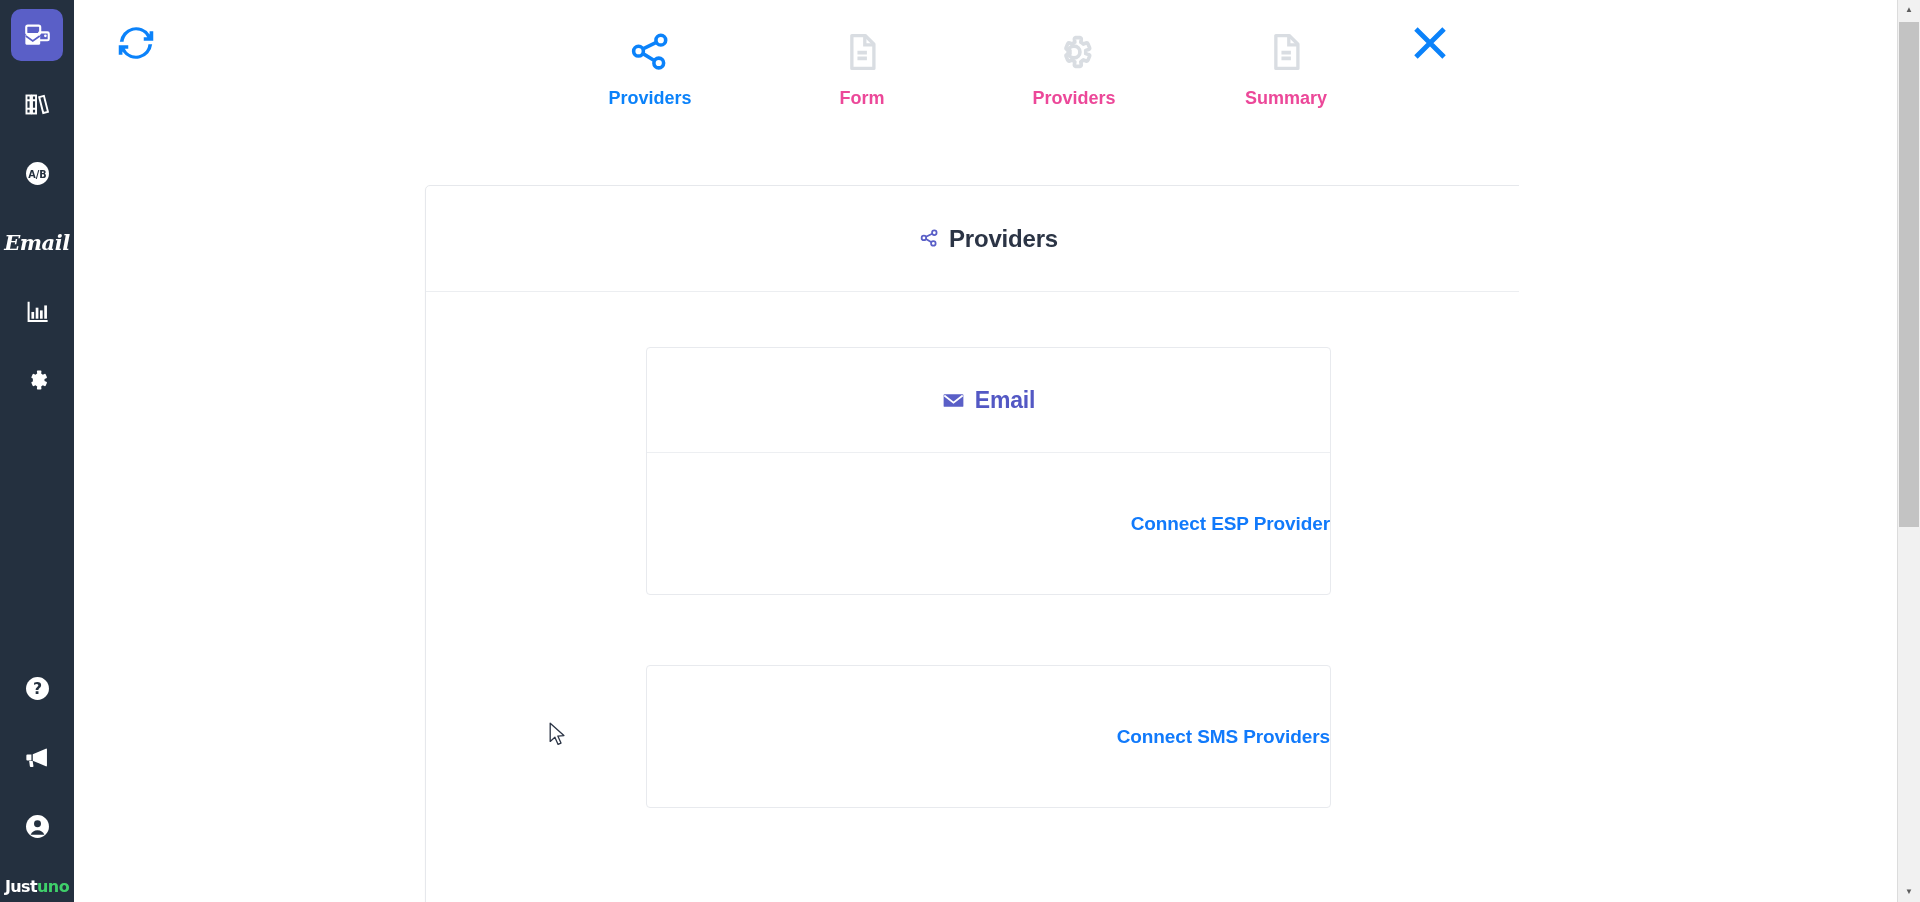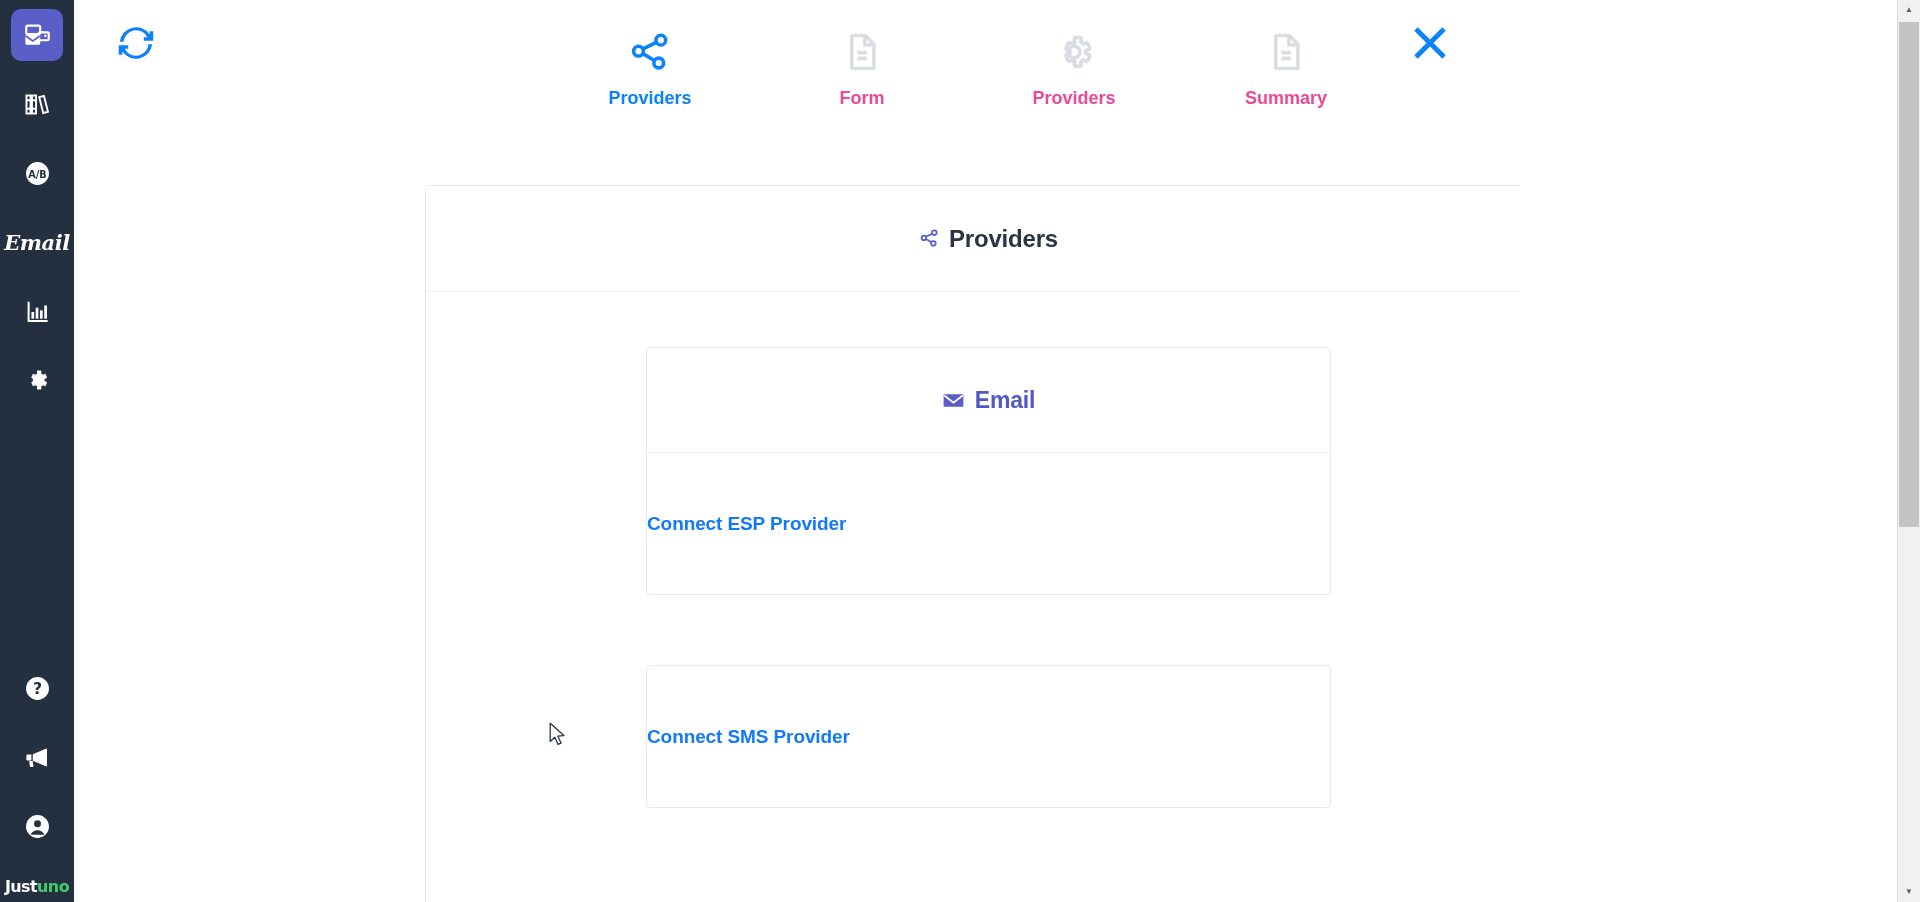--- a/index.html
+++ b/index.html
@@ -177,7 +177,7 @@
     height: 141px;
     display: flex;
     align-items: center;
-    justify-content: flex-start;
+    justify-content: flex-end;
   }
   .connect-link {
     font-size: 19px;

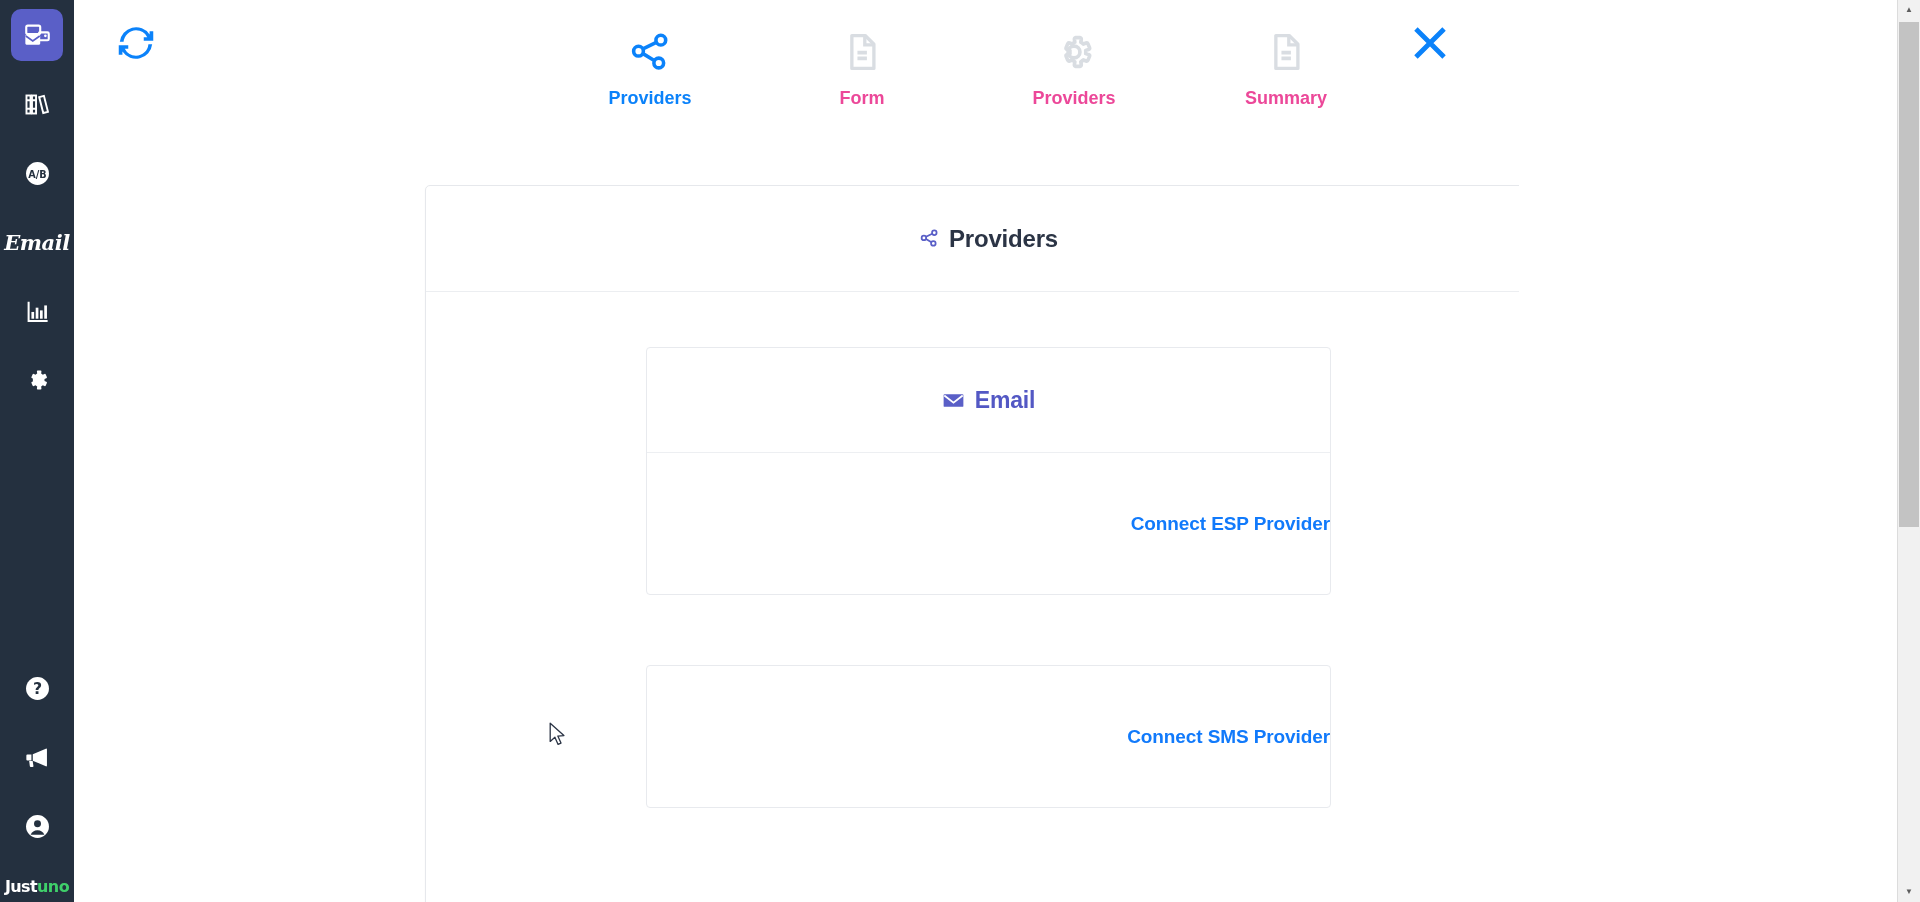--- a/index.html
+++ b/index.html
@@ -434,7 +434,7 @@
 
       <div class="provider-box">
         <div class="provider-body">
-          <span class="connect-link">Connect SMS Provider</span>
+          <span class="connect-link">Connect SMS Providers</span>
         </div>
       </div>
 

